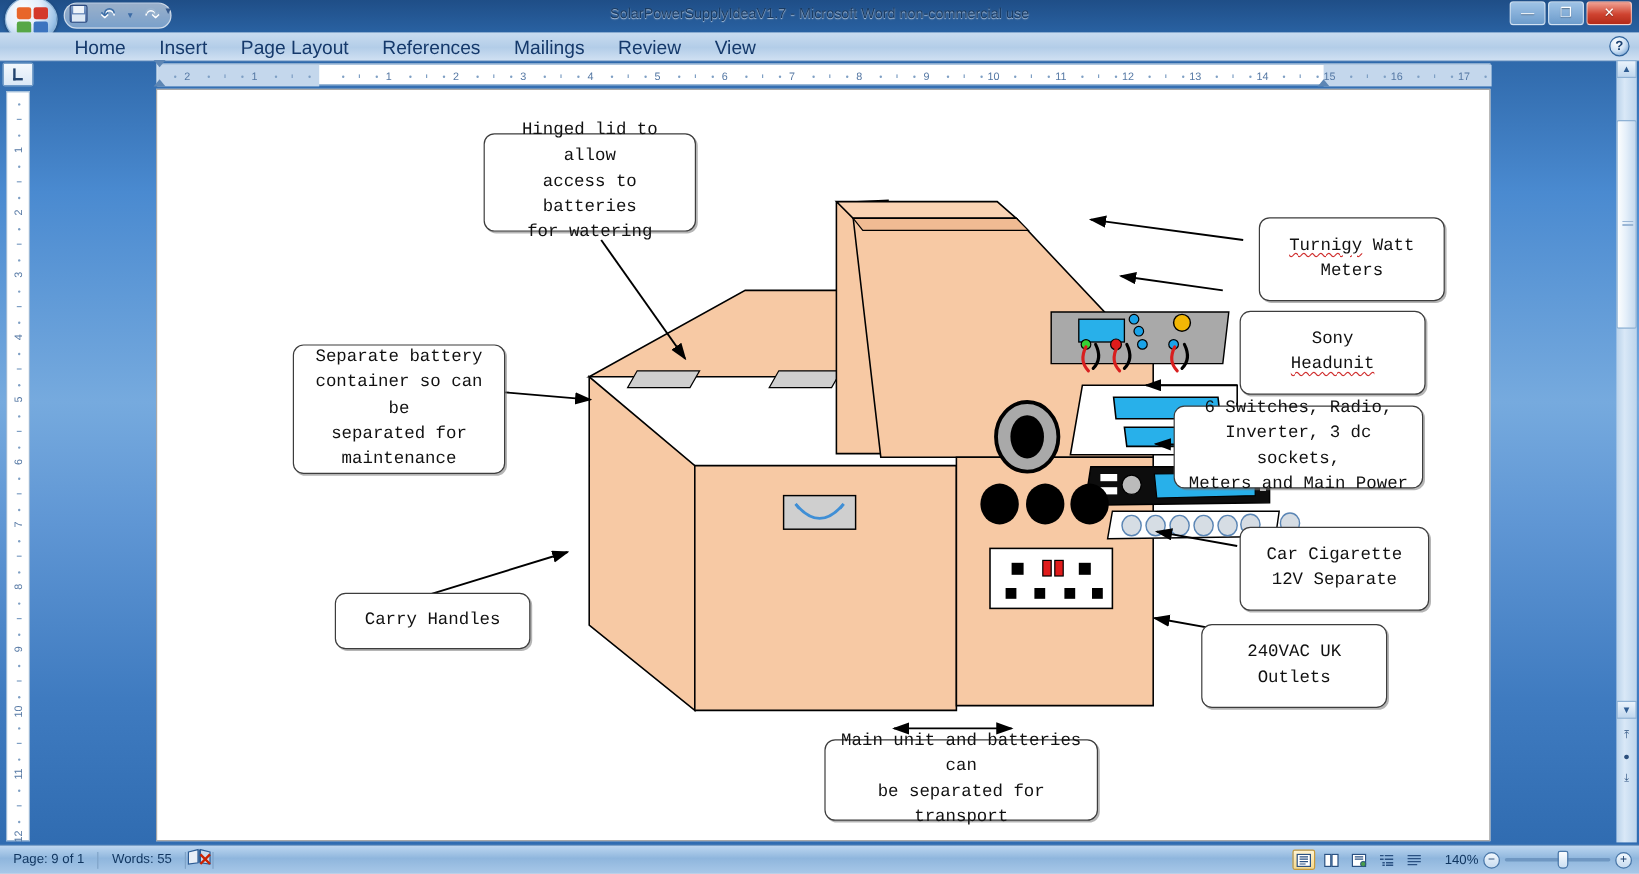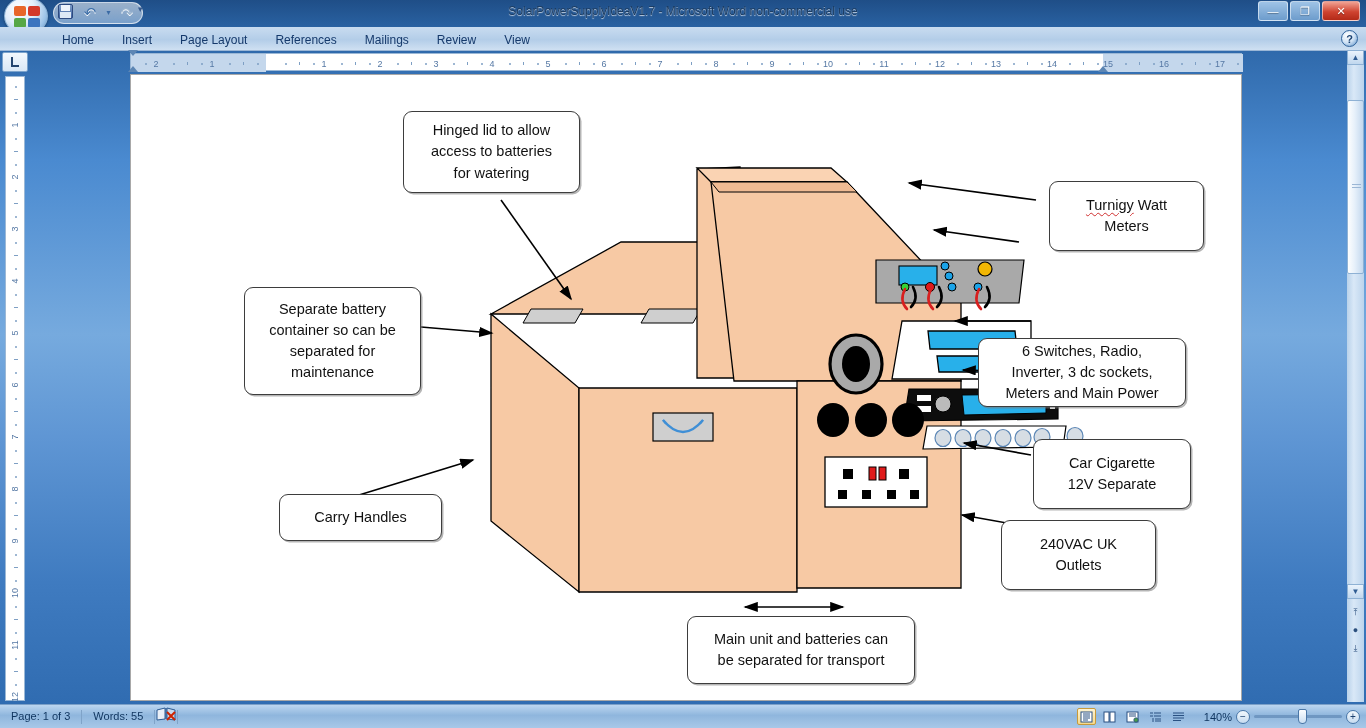--- a/index.html
+++ b/index.html
@@ -47,7 +47,7 @@
   #tabbar { position:absolute; left:0; top:27px; width:1366px; height:24px;
     background:linear-gradient(to bottom,#c9dcf0,#b3cde8 55%,#cfe0f2 100%); border-bottom:1px solid #9ab6d6; }
   #tabs { position:absolute; left:48px; top:0; height:24px; display:flex; align-items:flex-end; }
-  .tab { height:21px; padding:0 14px; line-height:21px; font-size:12px; color:#15396b; cursor:pointer; }
+  .tab { height:21px; padding:0 14px; line-height:21px; font-size:16px; color:#15396b; cursor:pointer; }
   #helpbtn { position:absolute; right:8px; top:3px; width:17px; height:17px; border-radius:50%;
     background:radial-gradient(circle at 35% 30%,#fff,#cfe2f5 50%,#5b8fc6); border:1px solid #30639b;
     color:#1b4272; font-size:11px; font-weight:bold; text-align:center; line-height:16px; cursor:pointer;}

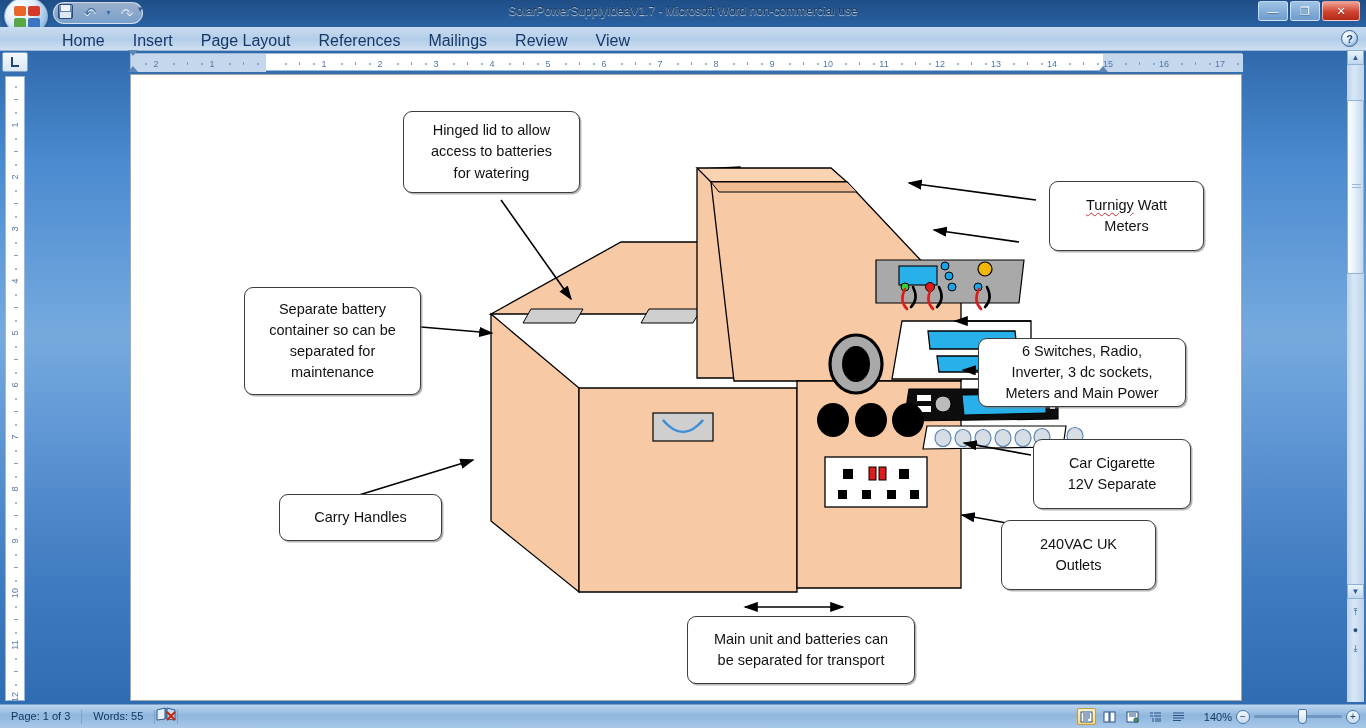--- a/index.html
+++ b/index.html
@@ -119,7 +119,7 @@
   
   .callout { position:absolute; border:1.3px solid #3d3d3d; border-radius:9px; background:#fff;
     display:flex; align-items:center; justify-content:center; text-align:center;
-    font-family:Liberation Sans, sans-serif; font-size:14.5px; color:#111; line-height:1.45;
+    font-family:Liberation Mono, monospace; font-size:14.5px; color:#111; line-height:1.45;
     padding:4px 8px; box-shadow:1.5px 1.5px 0 rgba(120,120,120,.55); }
   .sp { text-decoration:underline; text-decoration-style:wavy; text-decoration-color:#d03030;
         text-decoration-thickness:1px; text-underline-offset:2px; }

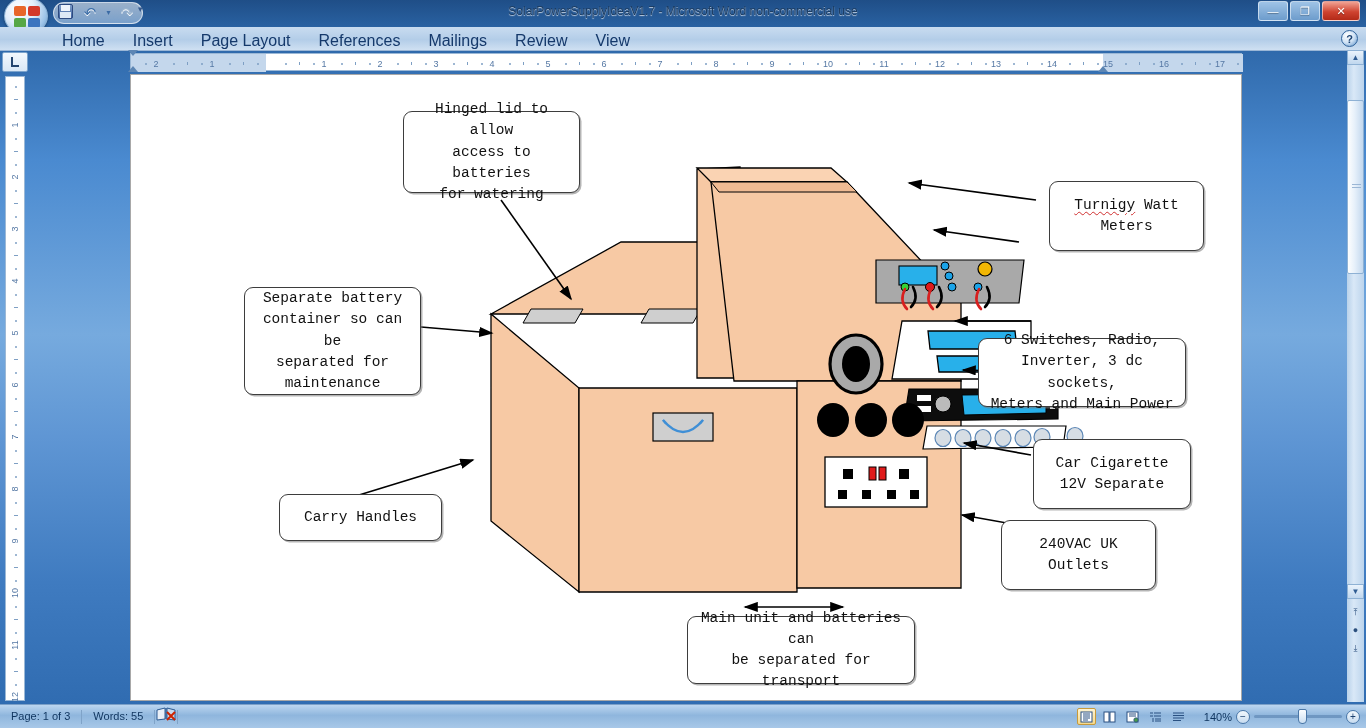--- a/index.html
+++ b/index.html
@@ -497,6 +497,12 @@
       </span>
     </div>
 
+    <div class="callout" style="left:902px;top:184px;width:155px;height:70px;">
+      <span>
+        <span>Sony</span><br>
+        <span class="sp">Headunit</span>
+      </span>
+    </div>
 
     <div class="callout" style="left:847px;top:263px;width:208px;height:69px;">
       <span>

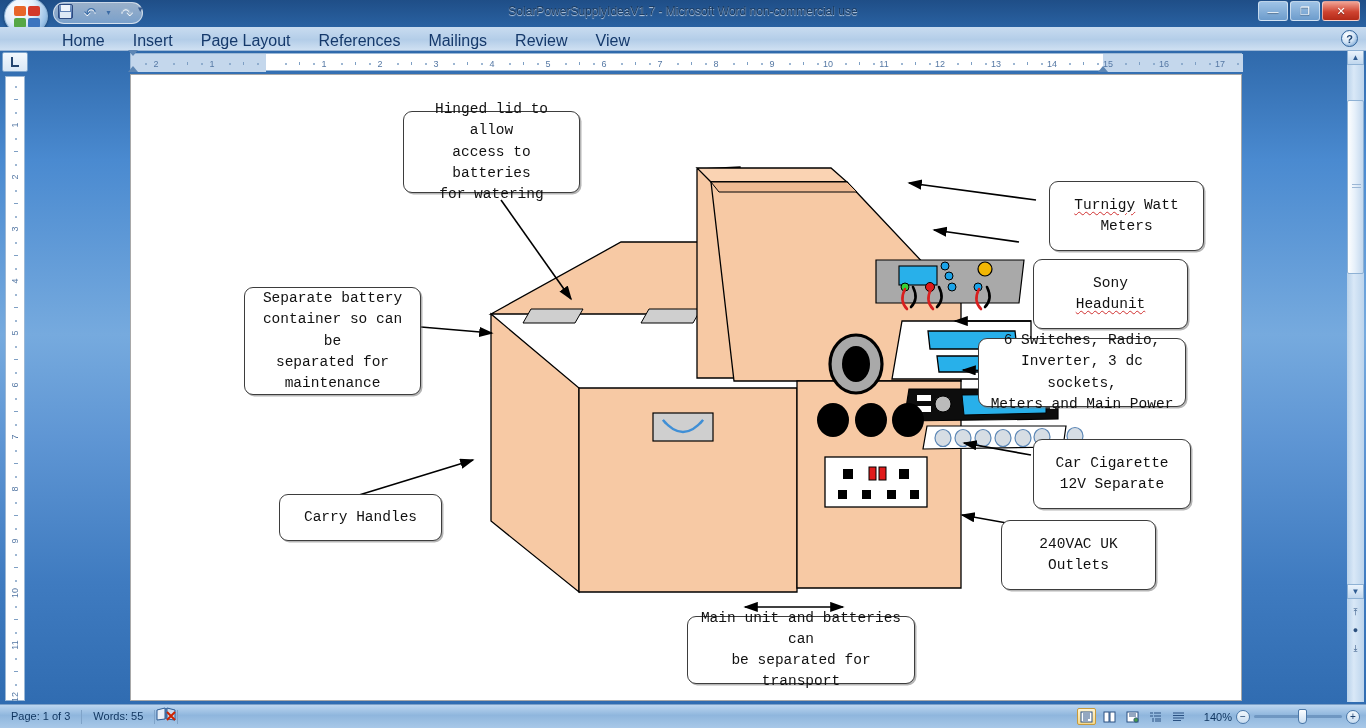--- a/index.html
+++ b/index.html
@@ -528,7 +528,7 @@
   </div>
 
   <div id="statusbar">
-    <div class="sb-item">Page: 1 of 3</div>
+    <div class="sb-item">Page: 9 of 1</div>
     <div class="sb-sep"></div>
     <div class="sb-item">Words: 55</div>
     <div class="sb-sep"></div>

